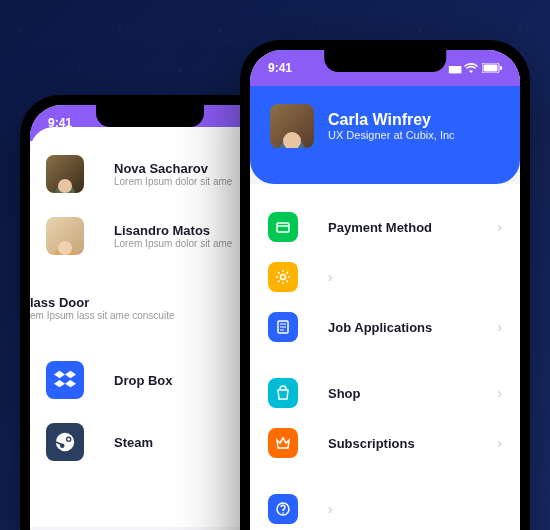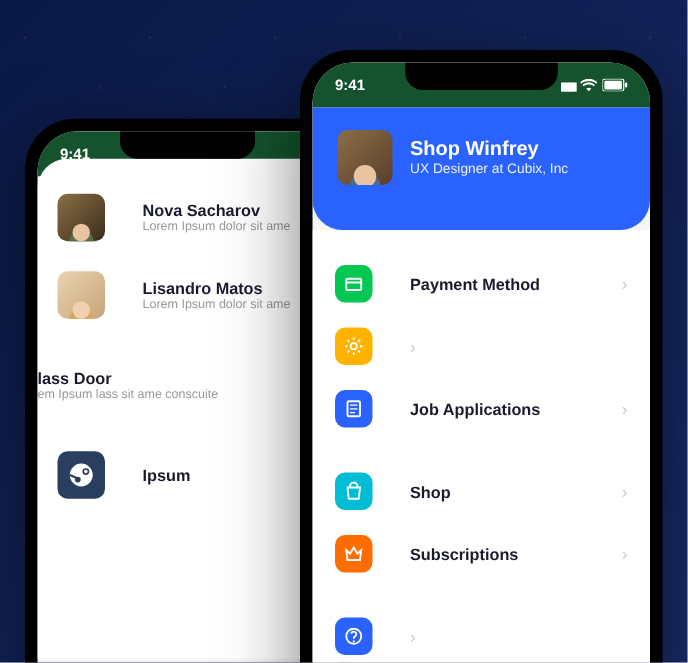--- a/index.html
+++ b/index.html
@@ -15,7 +15,7 @@
 .notch { position: absolute; top: 0; left: 50%; transform: translateX(-50%); width: 45%; height: 22px; background: #000; border-radius: 0 0 14px 14px; z-index: 10; }
 
 .status-bar { height: 36px; display: flex; justify-content: space-between; align-items: center; padding: 0 18px; font-size: 12px; font-weight: 600; }
-.status-bar.blue { background: #14532d; color: #fff; }
+.status-bar.blue { background: #8b5cf6; color: #fff; }
 .status-icons { display: flex; gap: 4px; align-items: center; }
 .signal, .wifi, .battery { display: inline-block; }
 .signal::before { content: '▮▮▮▮'; letter-spacing: -2px; font-size: 9px; }

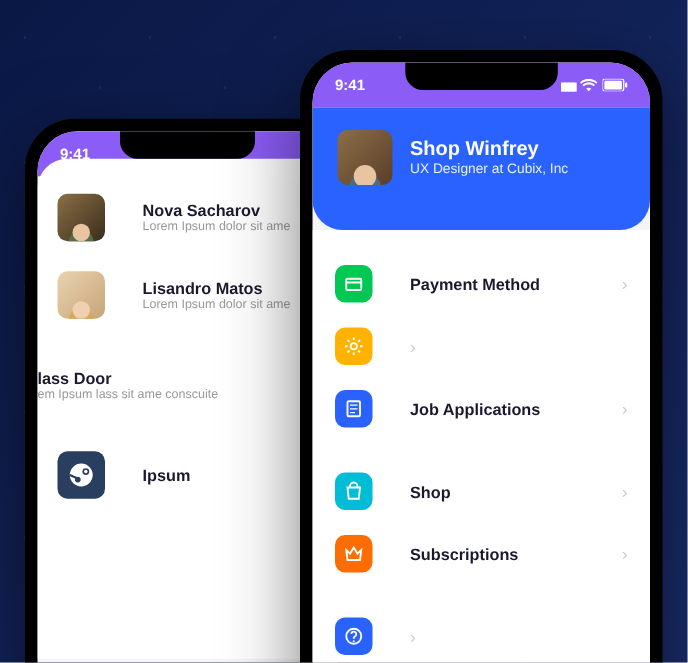--- a/index.html
+++ b/index.html
@@ -130,7 +130,7 @@
       <div class="profile-header">
         <div class="avatar"></div>
         <div>
-          <div class="profile-name">Shop Winfrey</div>
+          <div class="profile-name">Carla Winfrey</div>
           <div class="profile-sub">UX Designer at Cubix, Inc</div>
         </div>
       </div>

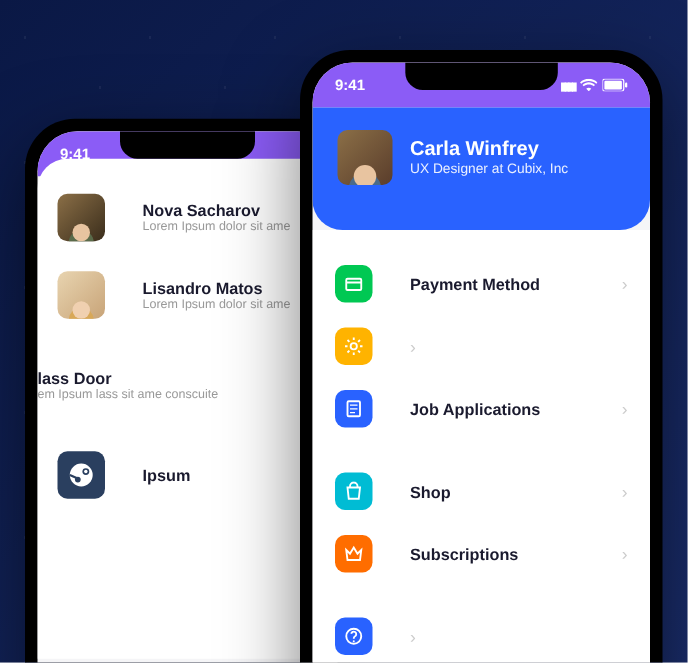--- a/index.html
+++ b/index.html
@@ -91,6 +91,16 @@
         <span class="time-badge">2w</span>
       </div>
       <div class="group-gap"></div>
+      <div class="list-item msg">
+        <div class="msg-avatar dropbox">
+          <svg viewBox="0 0 24 24" fill="#fff" width="22" height="22">
+              <path d="M6 2l6 4-6 4-6-4 6-4zm12 0l6 4-6 4-6-4 6-4zM6 12l6 4-6 4-6-4 6-4zm12 0l6 4-6 4-6-4 6-4z"></path>
+            </svg>
+        </div>
+        <div class="item-text">
+          <div class="item-title">Drop Box</div>
+        </div>
+      </div>
       <div class="list-item msg">
         <div class="msg-avatar steam">
           <svg viewBox="0 0 24 24" fill="#fff" width="22" height="22">

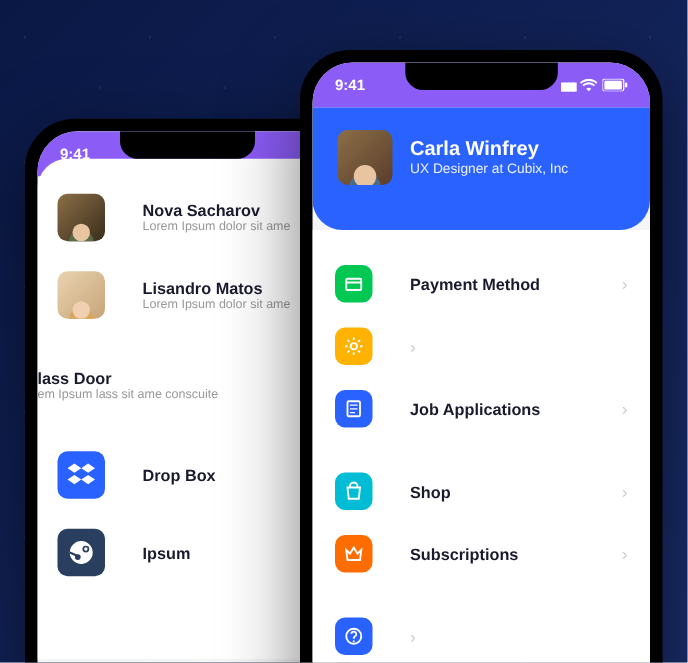--- a/index.html
+++ b/index.html
@@ -112,7 +112,7 @@
             </svg>
         </div>
         <div class="item-text">
-          <div class="item-title">Ipsum</div>
+          <div class="item-title">Steam</div>
         </div>
       </div>
     </div>

